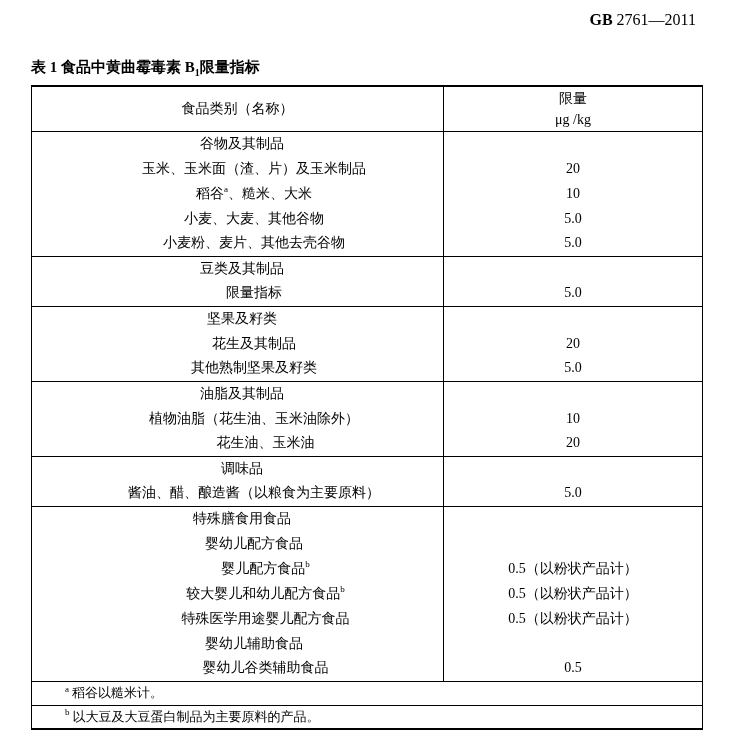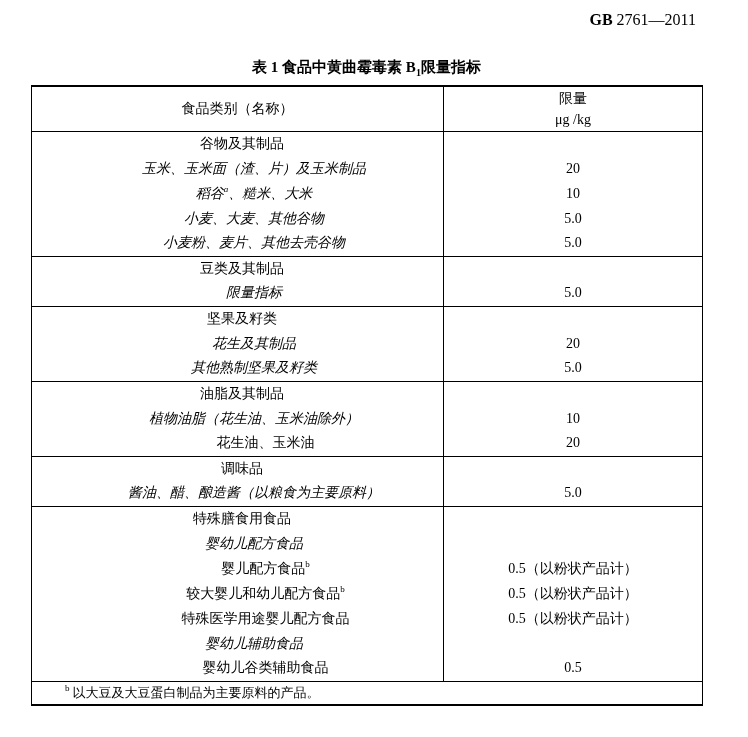--- a/index.html
+++ b/index.html
@@ -26,7 +26,7 @@
     top: 58px;
     left: 31px;
     width: 671px;
-    text-align: center;
+    text-align: left;
     font-size: 15px;
     font-weight: bold;
     white-space: nowrap;

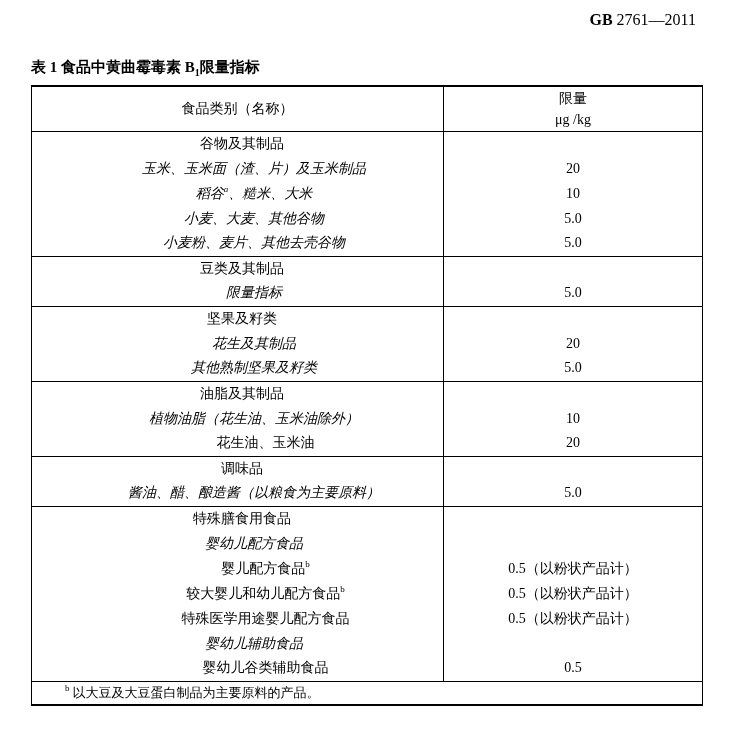--- a/index.html
+++ b/index.html
@@ -70,7 +70,7 @@
   td.c1 { border-right: 1px solid #000; text-align: center; }
   td.c2 { text-align: center; }
   td.ind0 { padding-left: 9px; }
-  td.ind1 { padding-left: 33px; font-style: italic; }
+  td.ind1 { padding-left: 33px; }
   td.ind2 { padding-left: 56px; }
 
   tr.sec td { border-top: 1px solid #000; }

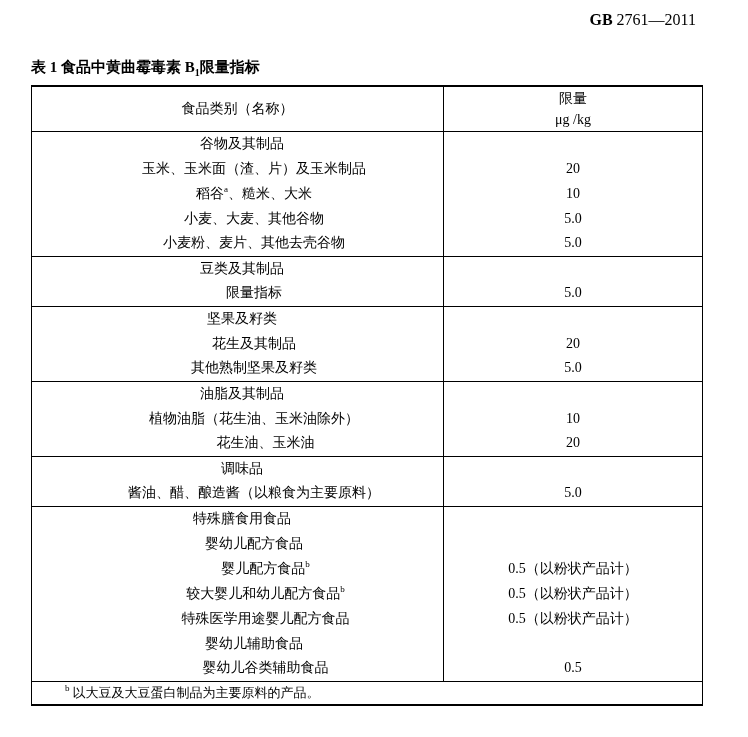--- a/index.html
+++ b/index.html
@@ -200,6 +200,9 @@
       <td class="c2">0.5</td>
     </tr>
     <tr class="fn">
+      <td colspan="2"><sup class="fnm">a</sup><span>稻谷以糙米计。</span></td>
+    </tr>
+    <tr class="fn">
       <td colspan="2"><sup class="fnm">b</sup><span>以大豆及大豆蛋白制品为主要原料的产品。</span></td>
     </tr>
   </tbody>

